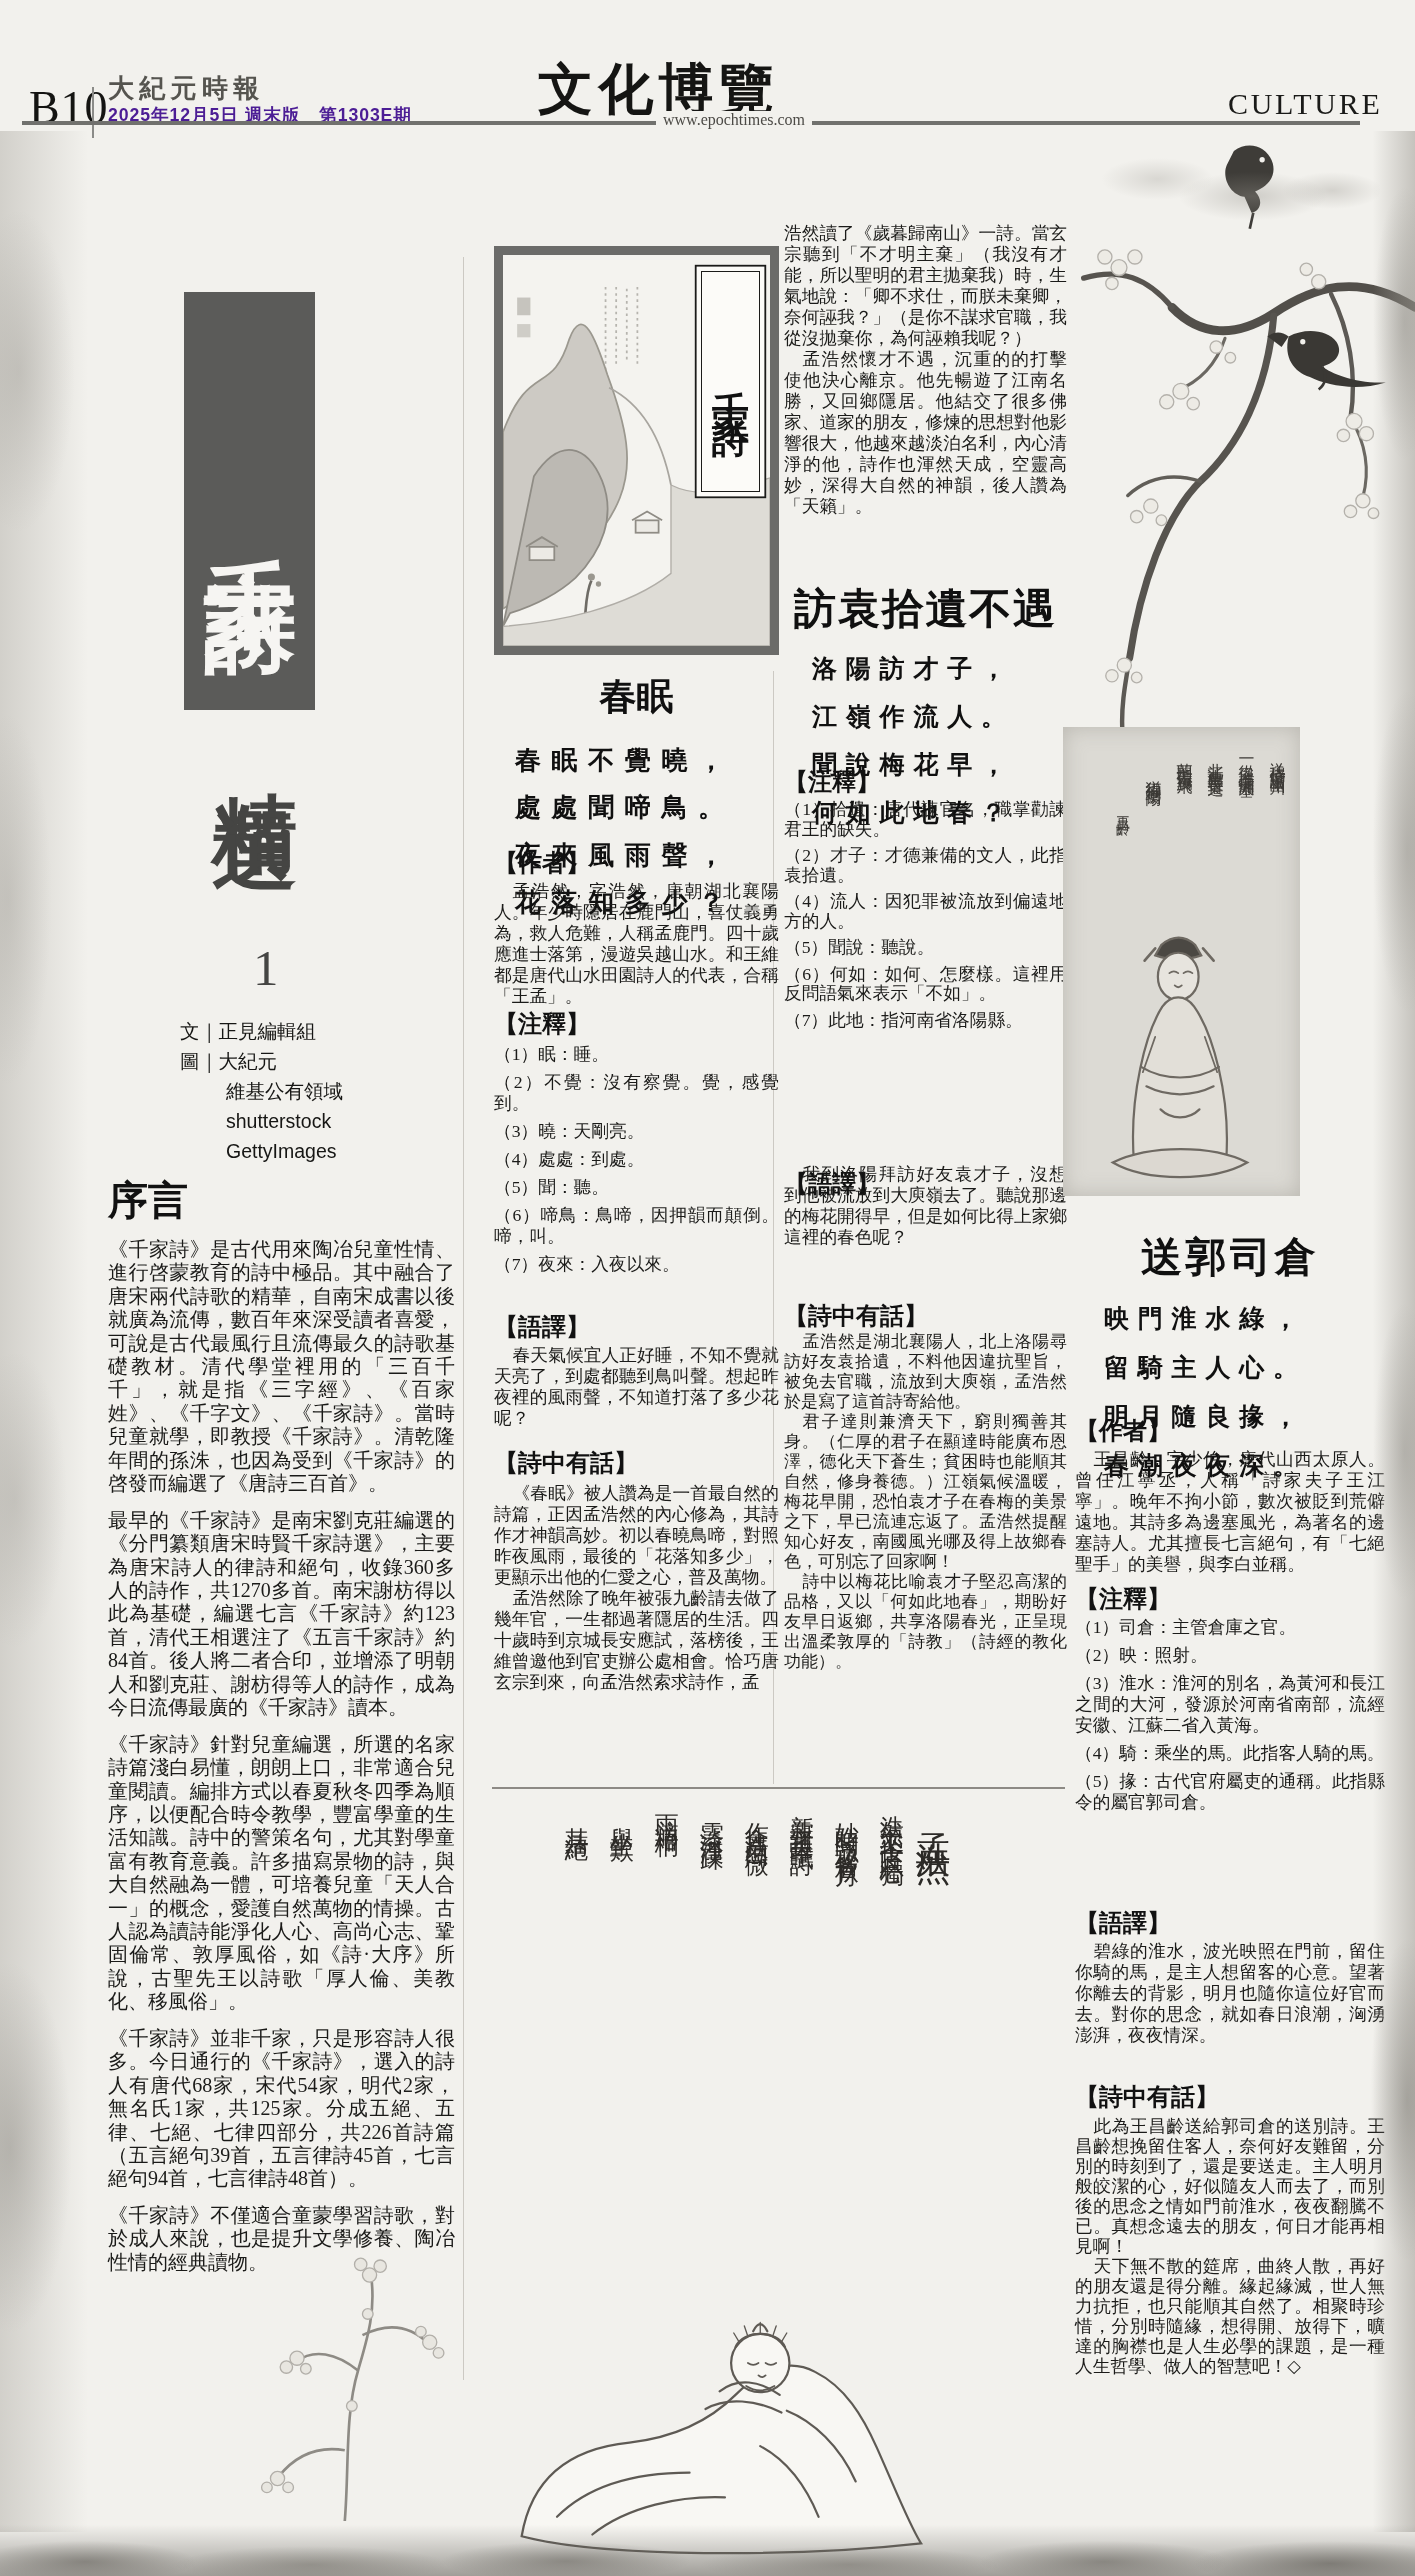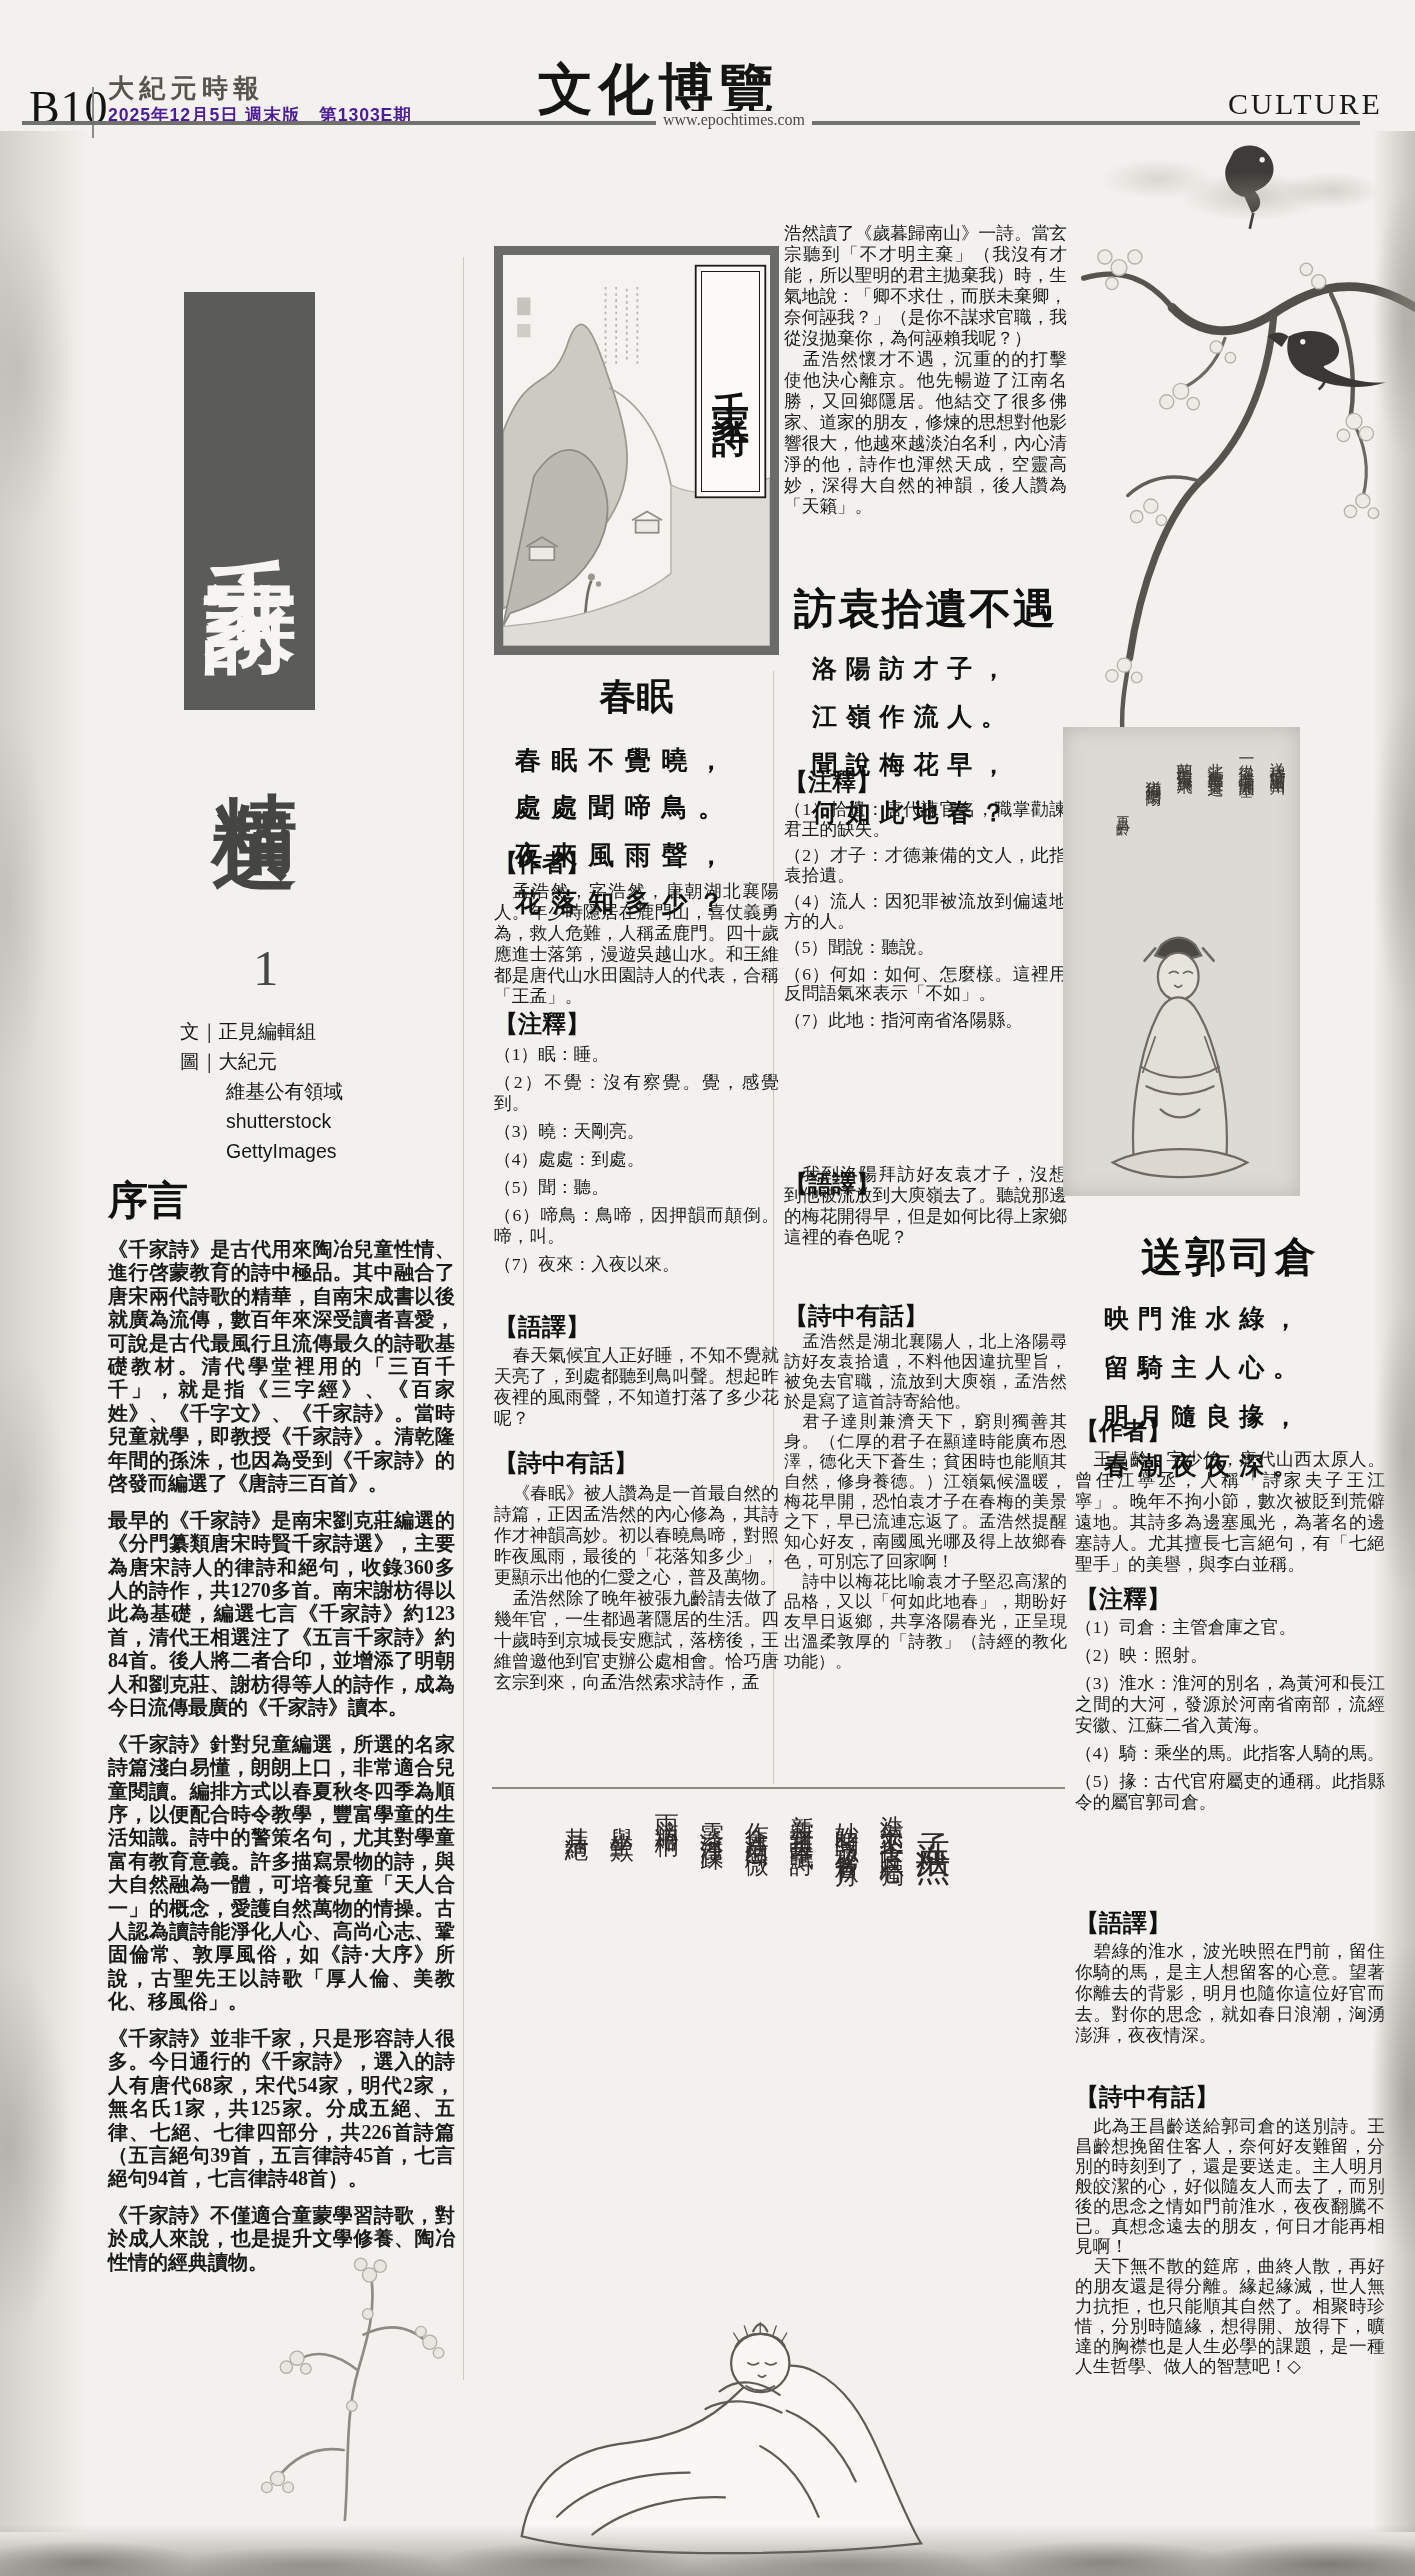--- a/index.html
+++ b/index.html
@@ -31,7 +31,7 @@
   .credits{left:180px;top:1016px;font-size:19.5px;line-height:30px;color:#161614;font-family:"Liberation Sans",sans-serif;}
   .credits .cont{padding-left:46px;}
   .preface-h{left:108px;top:1173px;font-size:40px;font-weight:700;color:#111;}
-  .preface{left:108px;top:1238px;width:347px;font-size:20px;line-height:23.4px;color:#1a1a18;font-weight:bold;}
+  .preface{left:108px;top:1238px;width:347px;font-size:20px;line-height:23.4px;color:#1a1a18;}
   .preface p{margin:0 0 13.3px 0;}
   
   .h-sec{font-size:24px;font-weight:700;color:#111;}

